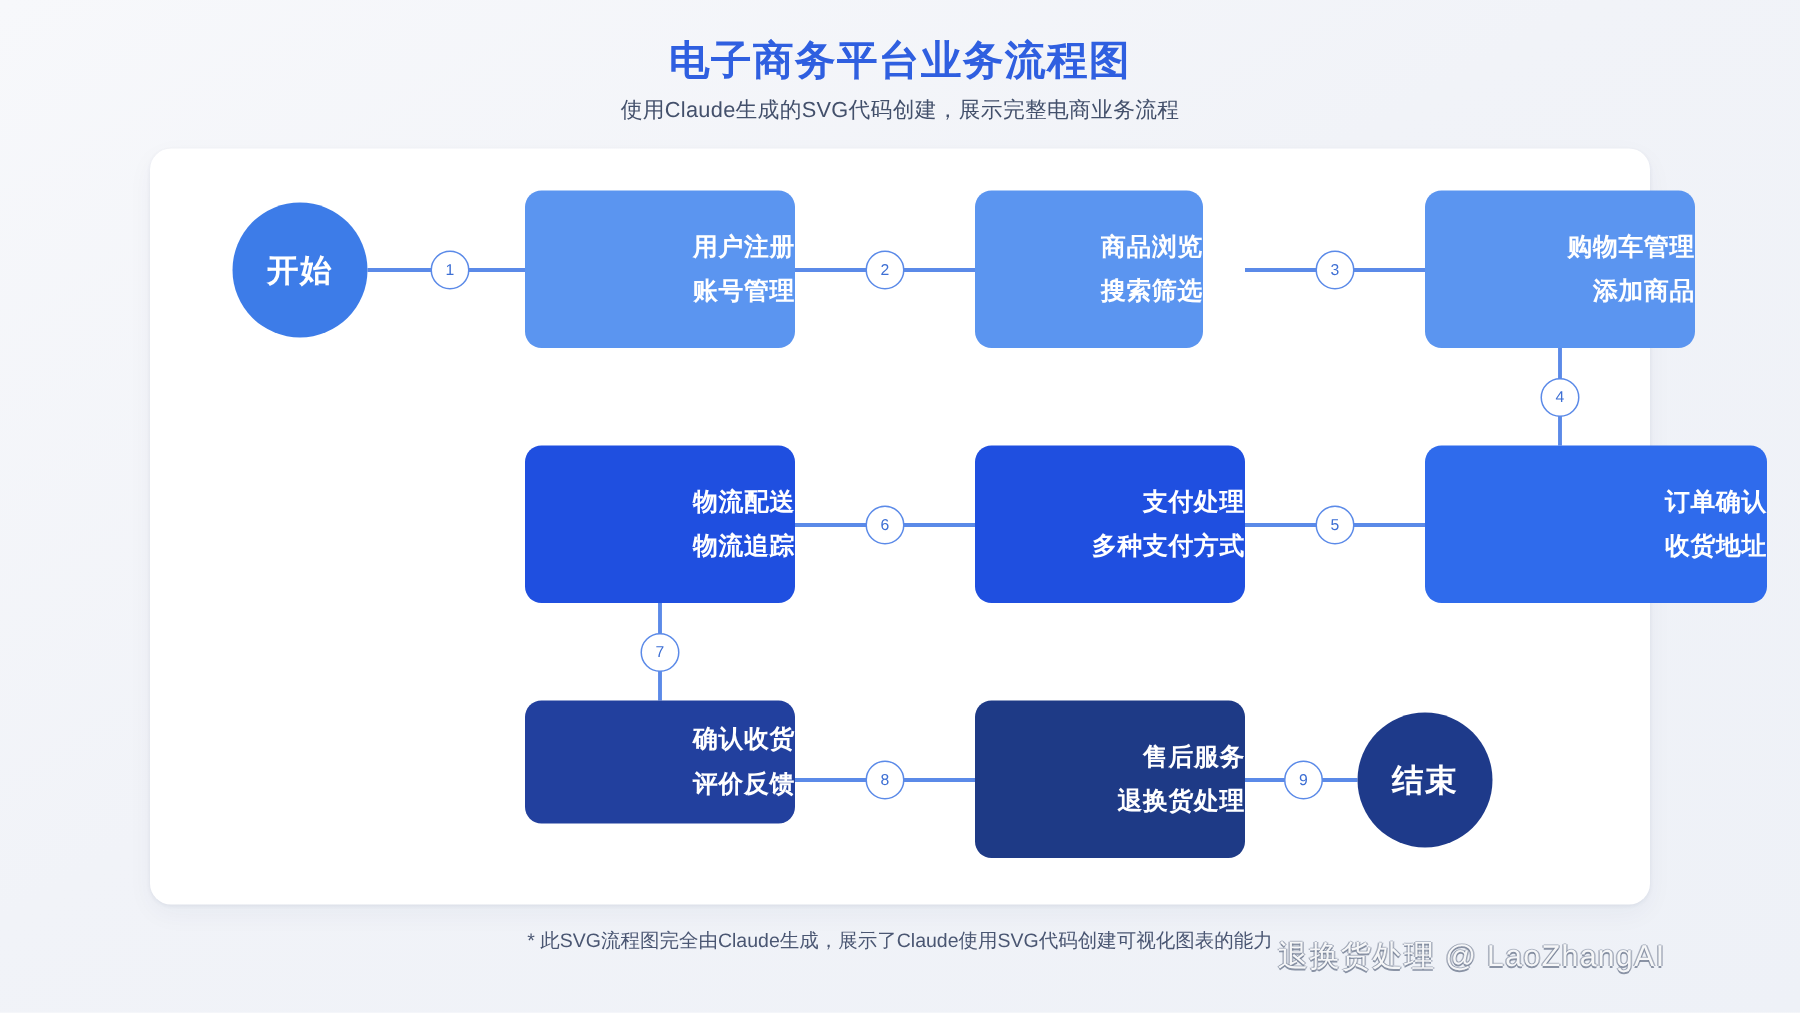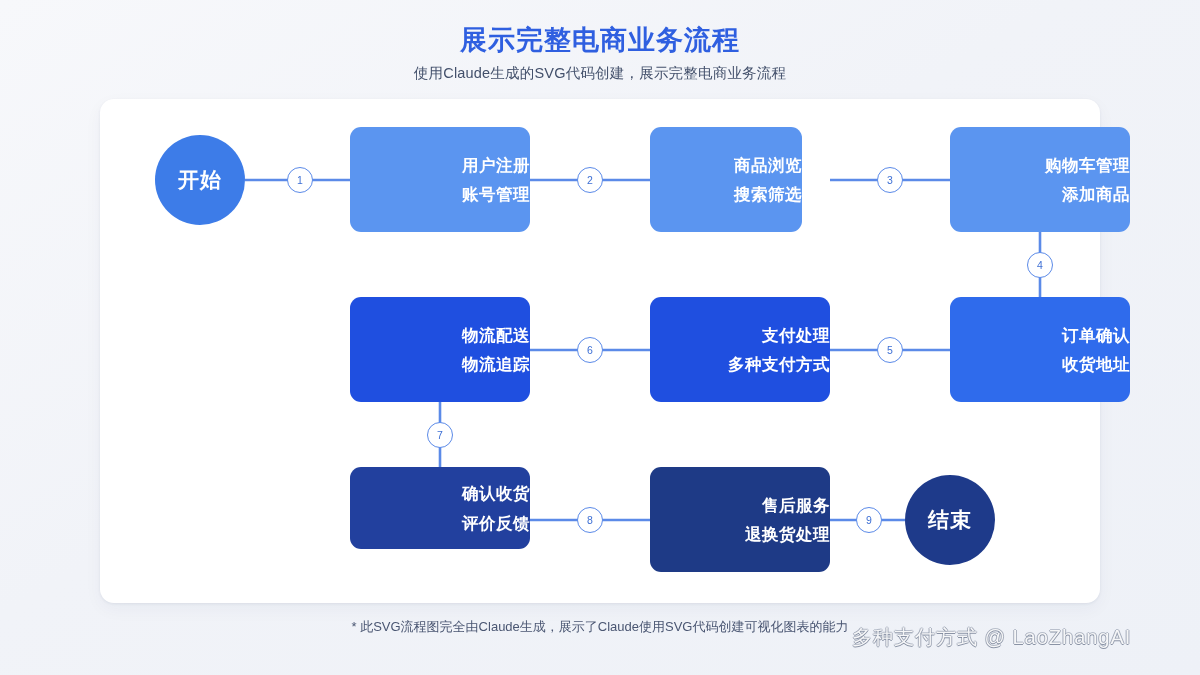--- a/index.html
+++ b/index.html
@@ -133,7 +133,7 @@
 
 <div id="stage">
 
-  <div id="title">展示完整电商业务流程</div>
+  <div id="title">电子商务平台业务流程图</div>
   <div id="subtitle">使用Claude生成的SVG代码创建，展示完整电商业务流程</div>
 
   <div id="card"></div>

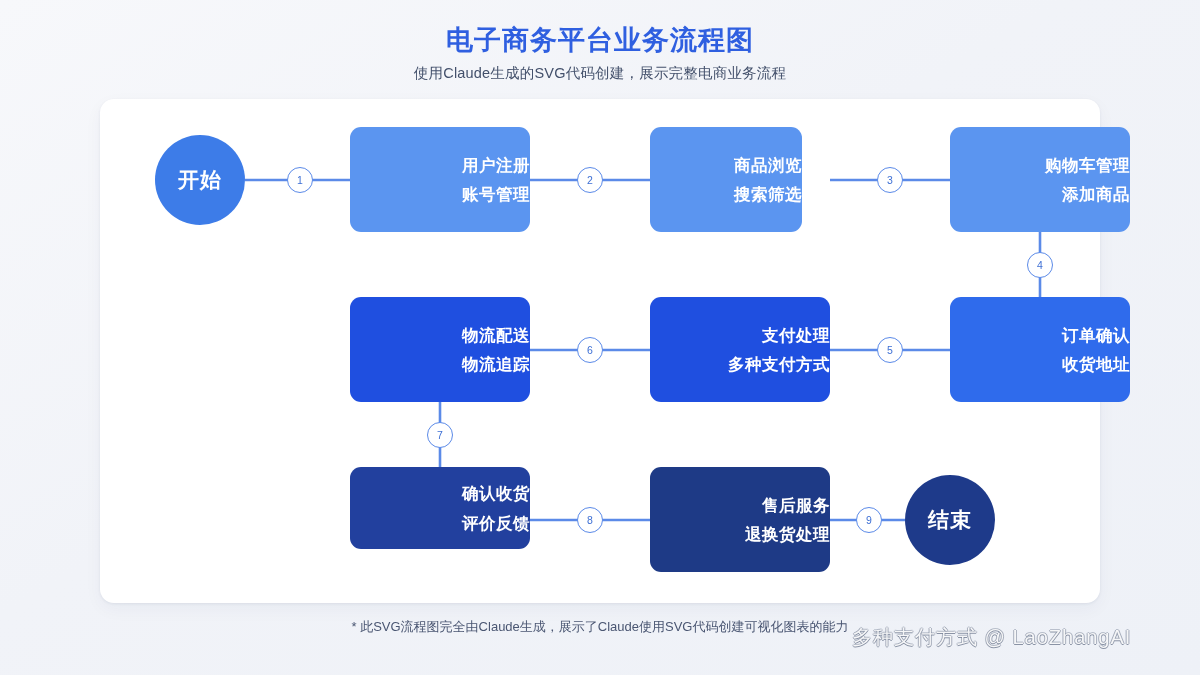--- a/index.html
+++ b/index.html
@@ -169,7 +169,7 @@
         <span class="l1">购物车管理</span>
         <span class="l2">添加商品</span>
       </div>
-      <div class="node" style="left: 950px; top: 297px; width: 180px; height: 105px; background: rgb(47, 107, 236);">
+      <div class="node" style="left: 950px; top: 297px; width: 180px; height: 105px; background: rgb(47, 107, 236); padding-left: 48px;">
         <span class="l1">订单确认</span>
         <span class="l2">收货地址</span>
       </div>

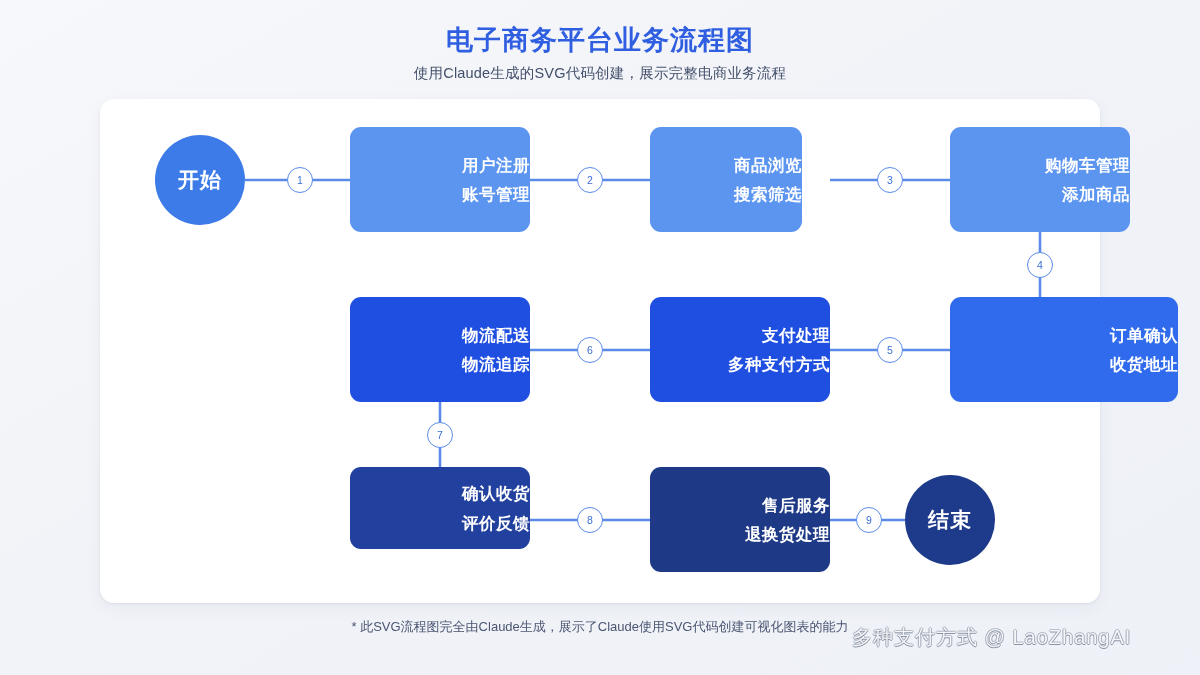--- a/index.html
+++ b/index.html
@@ -219,7 +219,7 @@
     </div>
 
   <div id="footnote">* 此SVG流程图完全由Claude生成，展示了Claude使用SVG代码创建可视化图表的能力</div>
-  <div id="watermark">多种支付方式 @ LaoZhangAI</div>
+  <div id="watermark">退换货处理 @ LaoZhangAI</div>
 
 </div>
 

